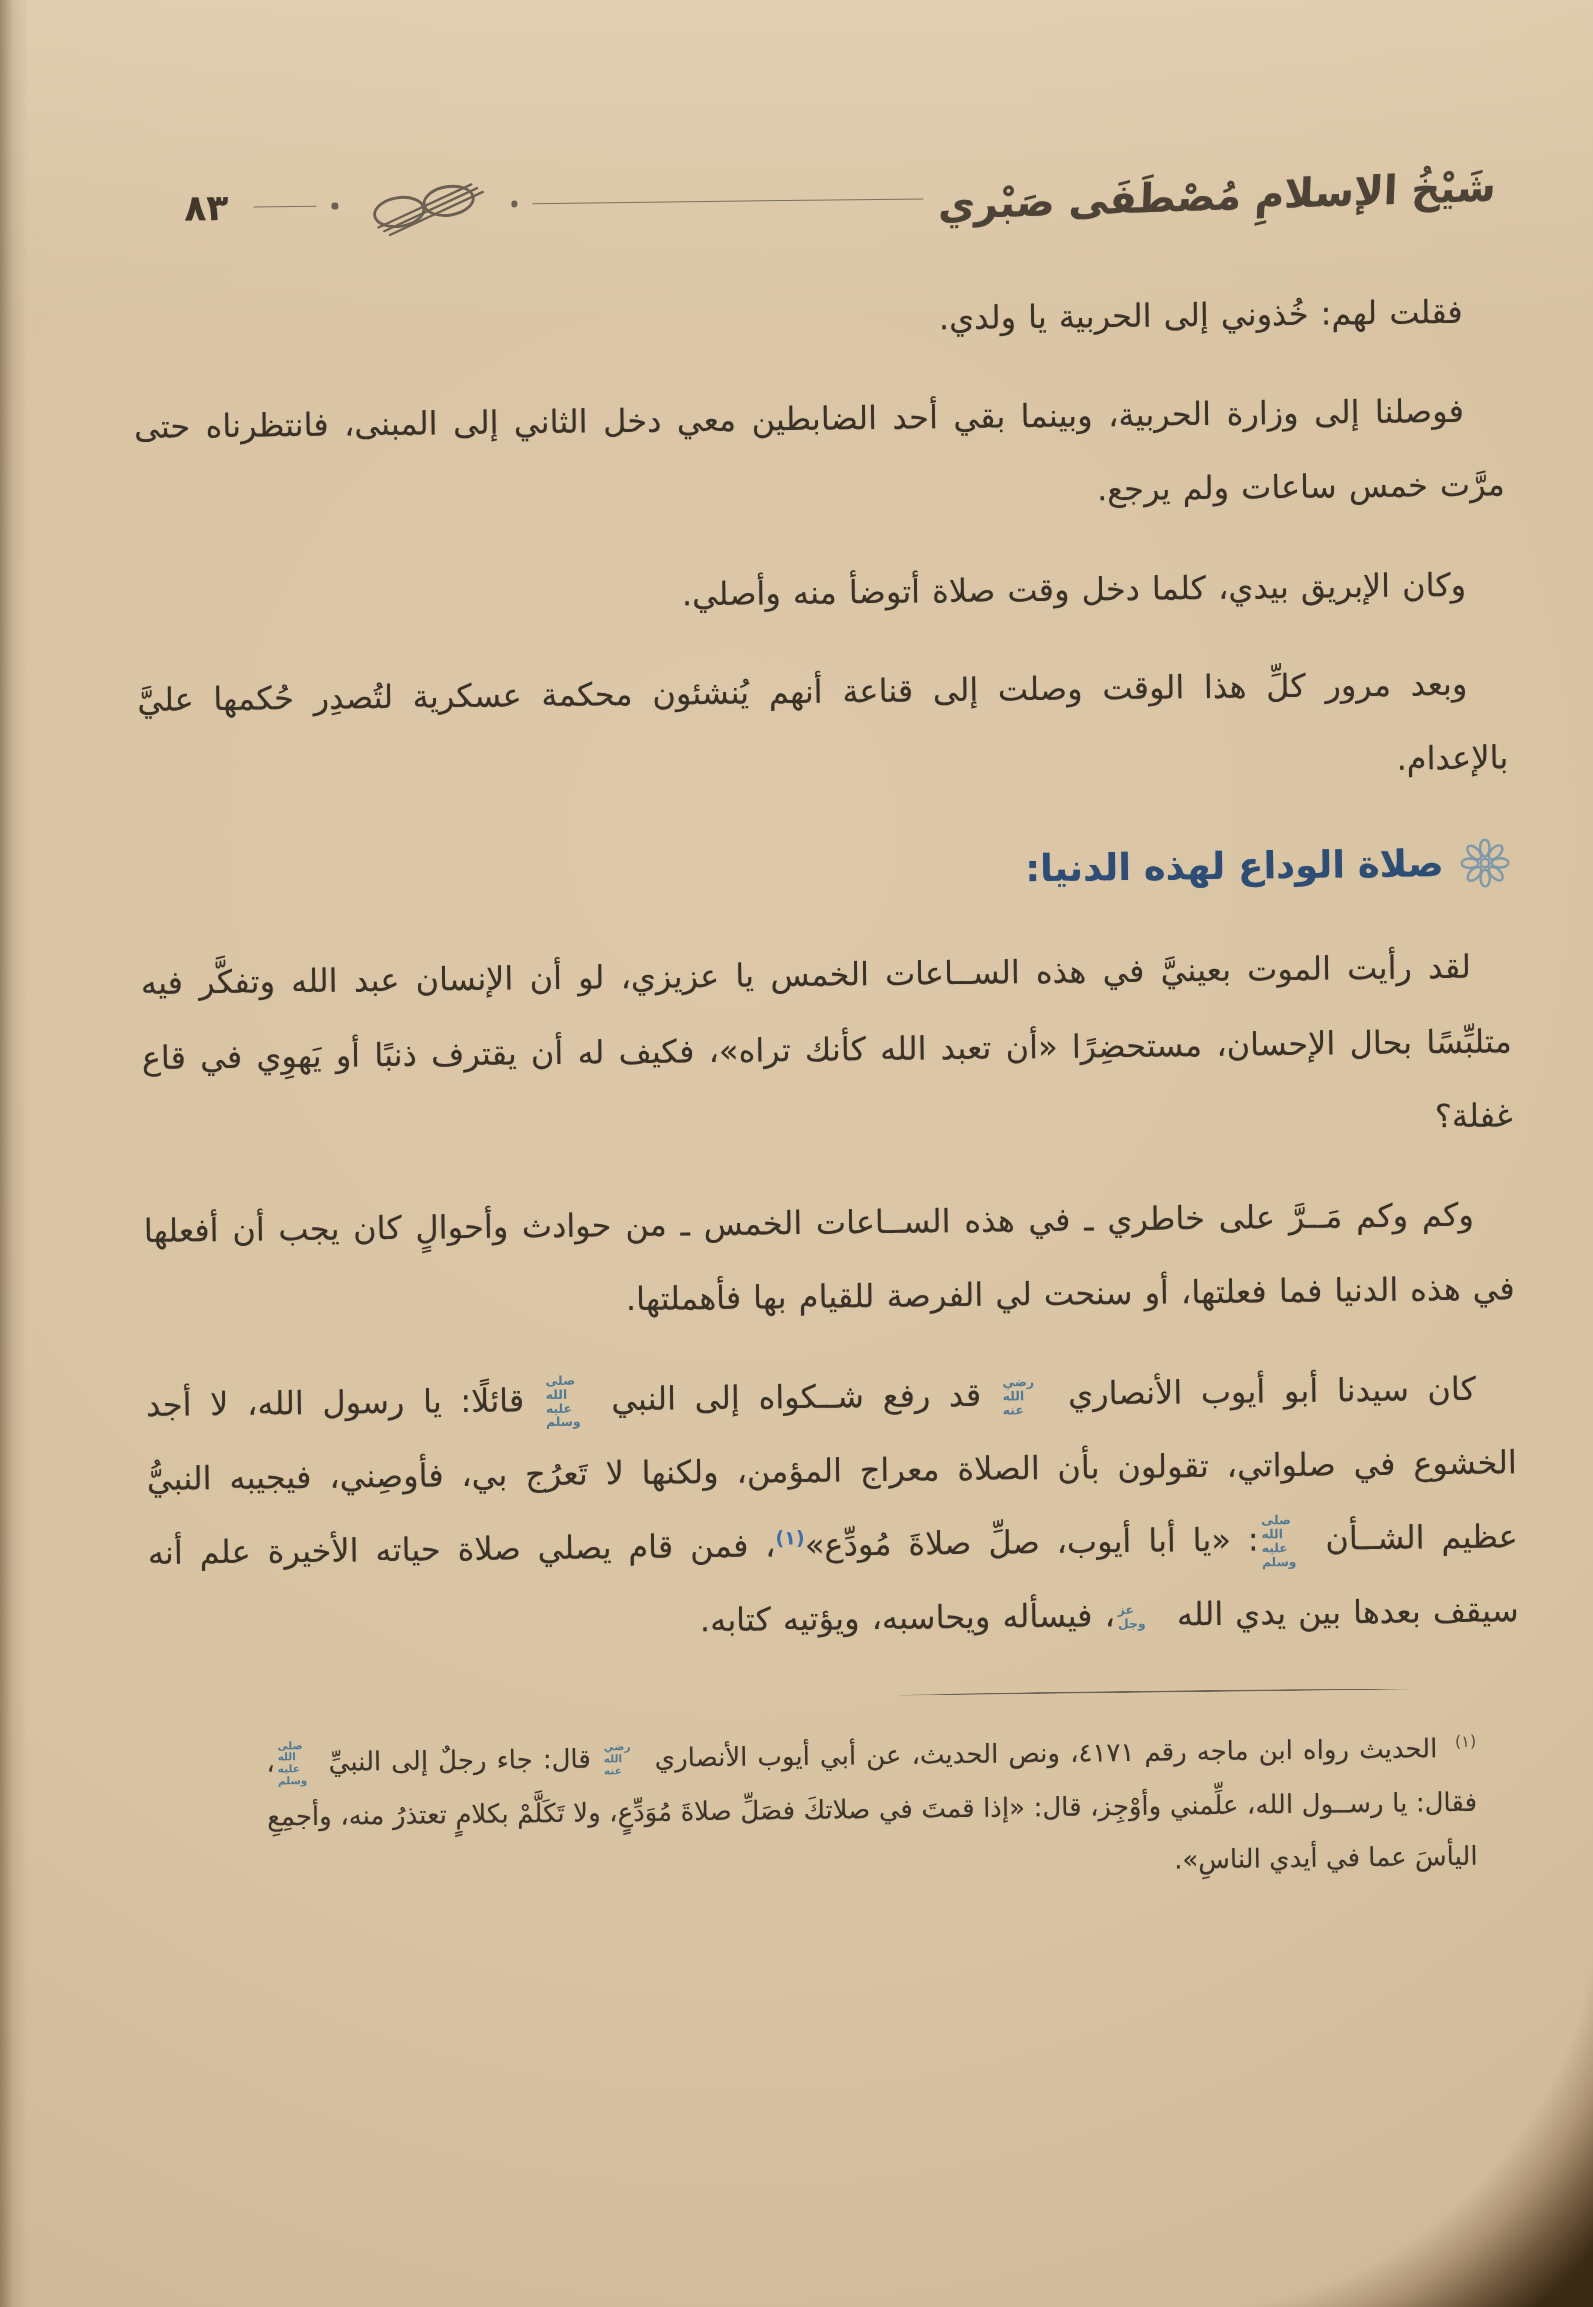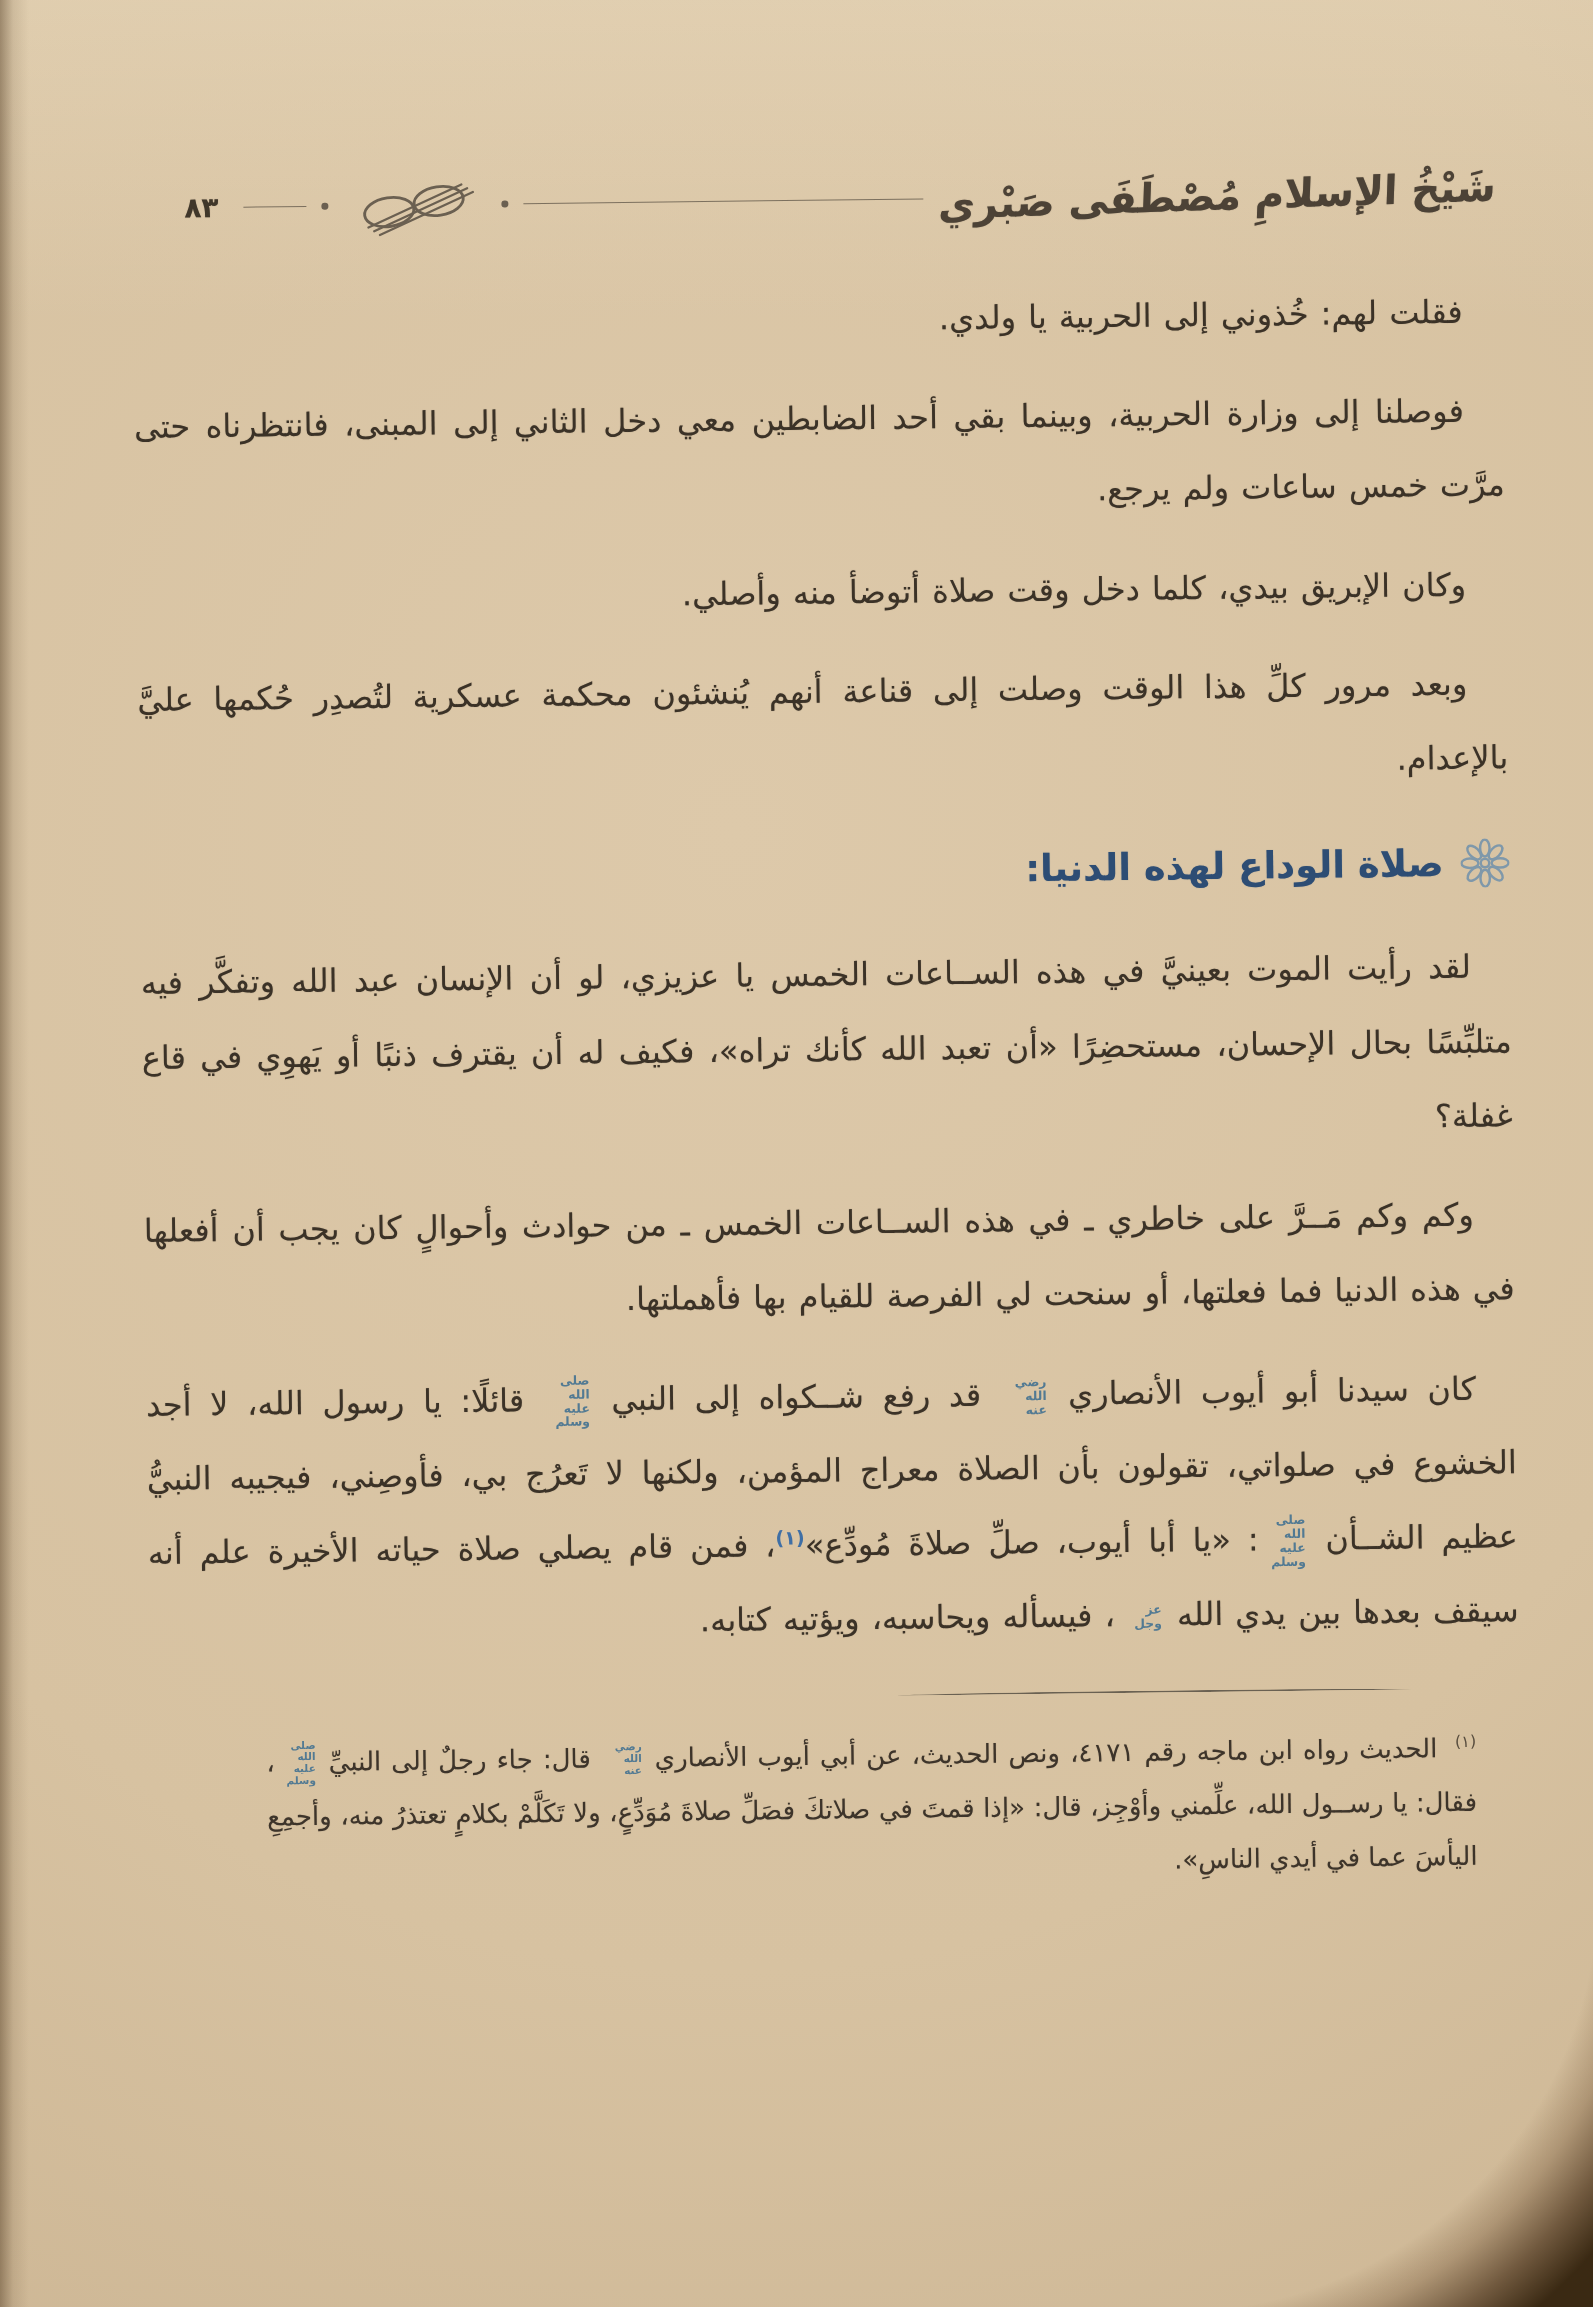--- a/index.html
+++ b/index.html
@@ -50,7 +50,7 @@
   .rule-short{width:63px;}
   .dot{width:6.7px;height:6.7px;border-radius:50%;background:var(--rule);flex:none;}
   .ornament{flex:none;display:block;}
-  .page-number{font-size:28px;color:#40372a;font-weight:bold;margin-right:10px;text-shadow:0 0 1px rgba(64,55,42,.4);}
+  .page-number{font-size:36px;color:#40372a;font-weight:bold;margin-right:10px;text-shadow:0 0 1px rgba(64,55,42,.4);}
   
   .para{
     font-size:32px;line-height:2.32;color:var(--ink);

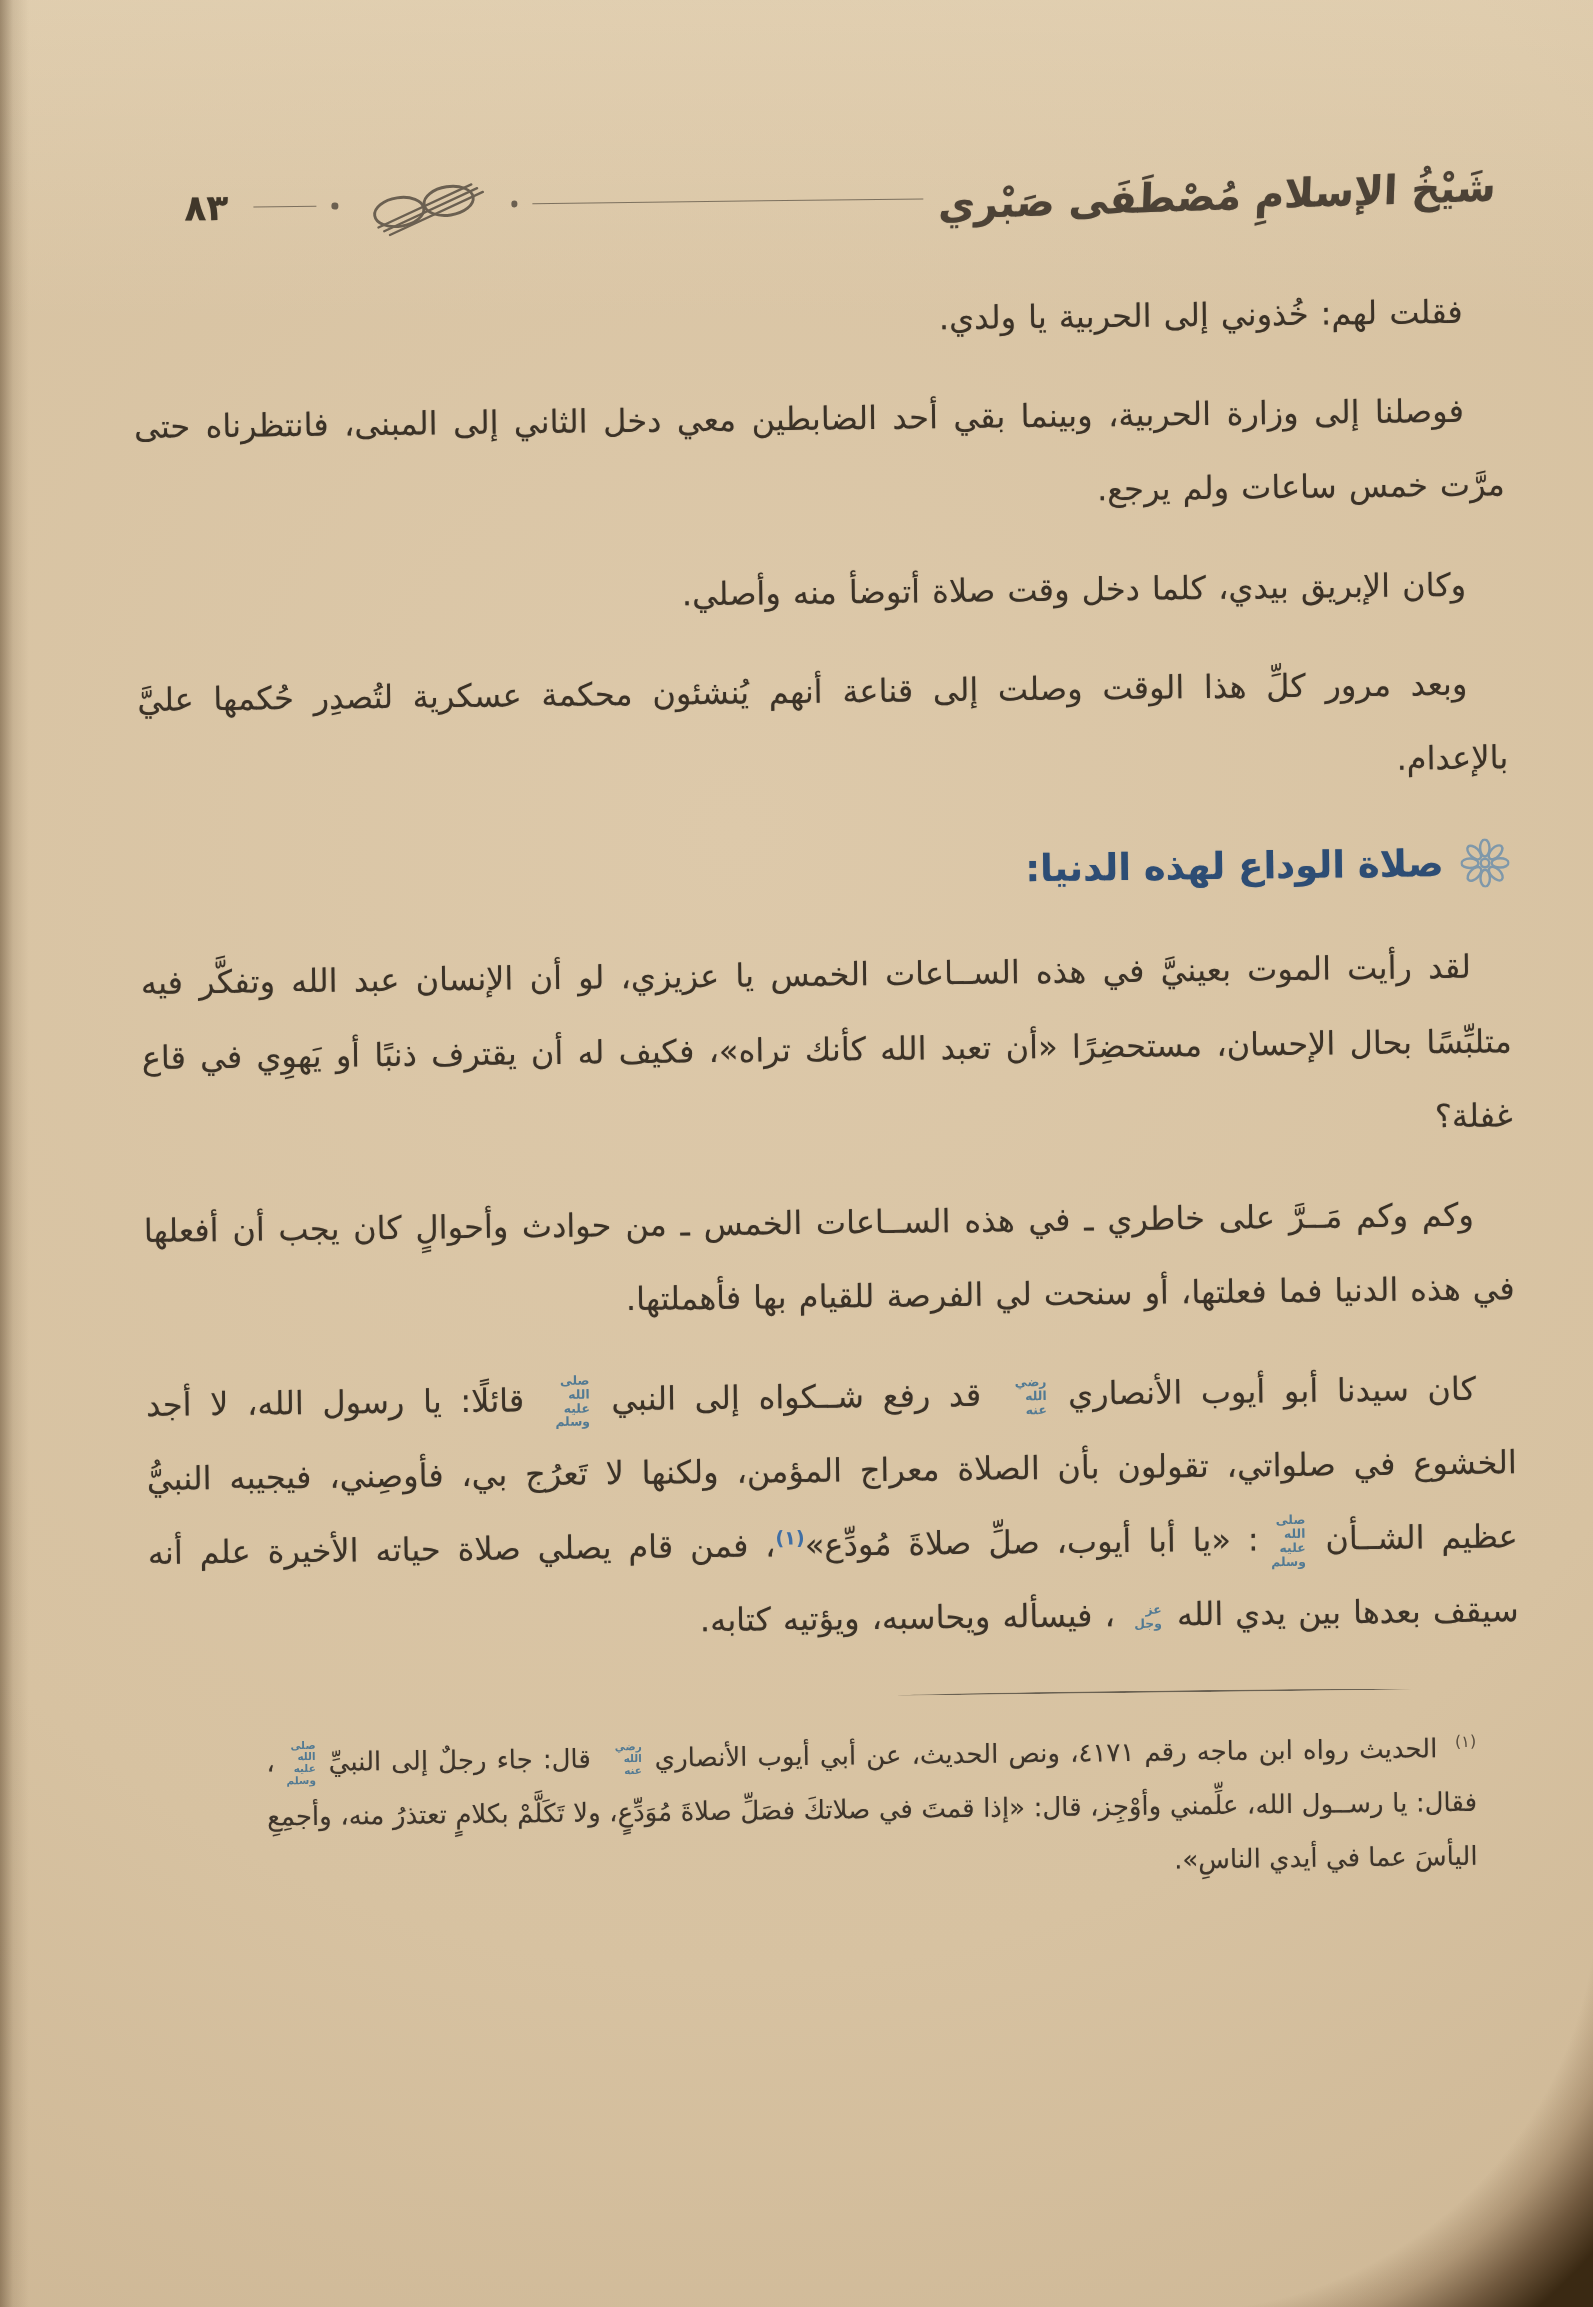--- a/index.html
+++ b/index.html
@@ -66,7 +66,7 @@
   .rosette{flex:none;display:block;}
   .honorific{
     display:inline-block;width:44px;font-size:12.4px;line-height:1.12;
-    text-align:right;color:var(--honorific);font-weight:bold;
+    text-align:left;color:var(--honorific);font-weight:bold;
     vertical-align:middle;margin:0 2.9px;text-indent:0;text-shadow:none;
   }
   .fref{color:var(--ref);font-size:.6em;font-weight:bold;text-shadow:none;}

